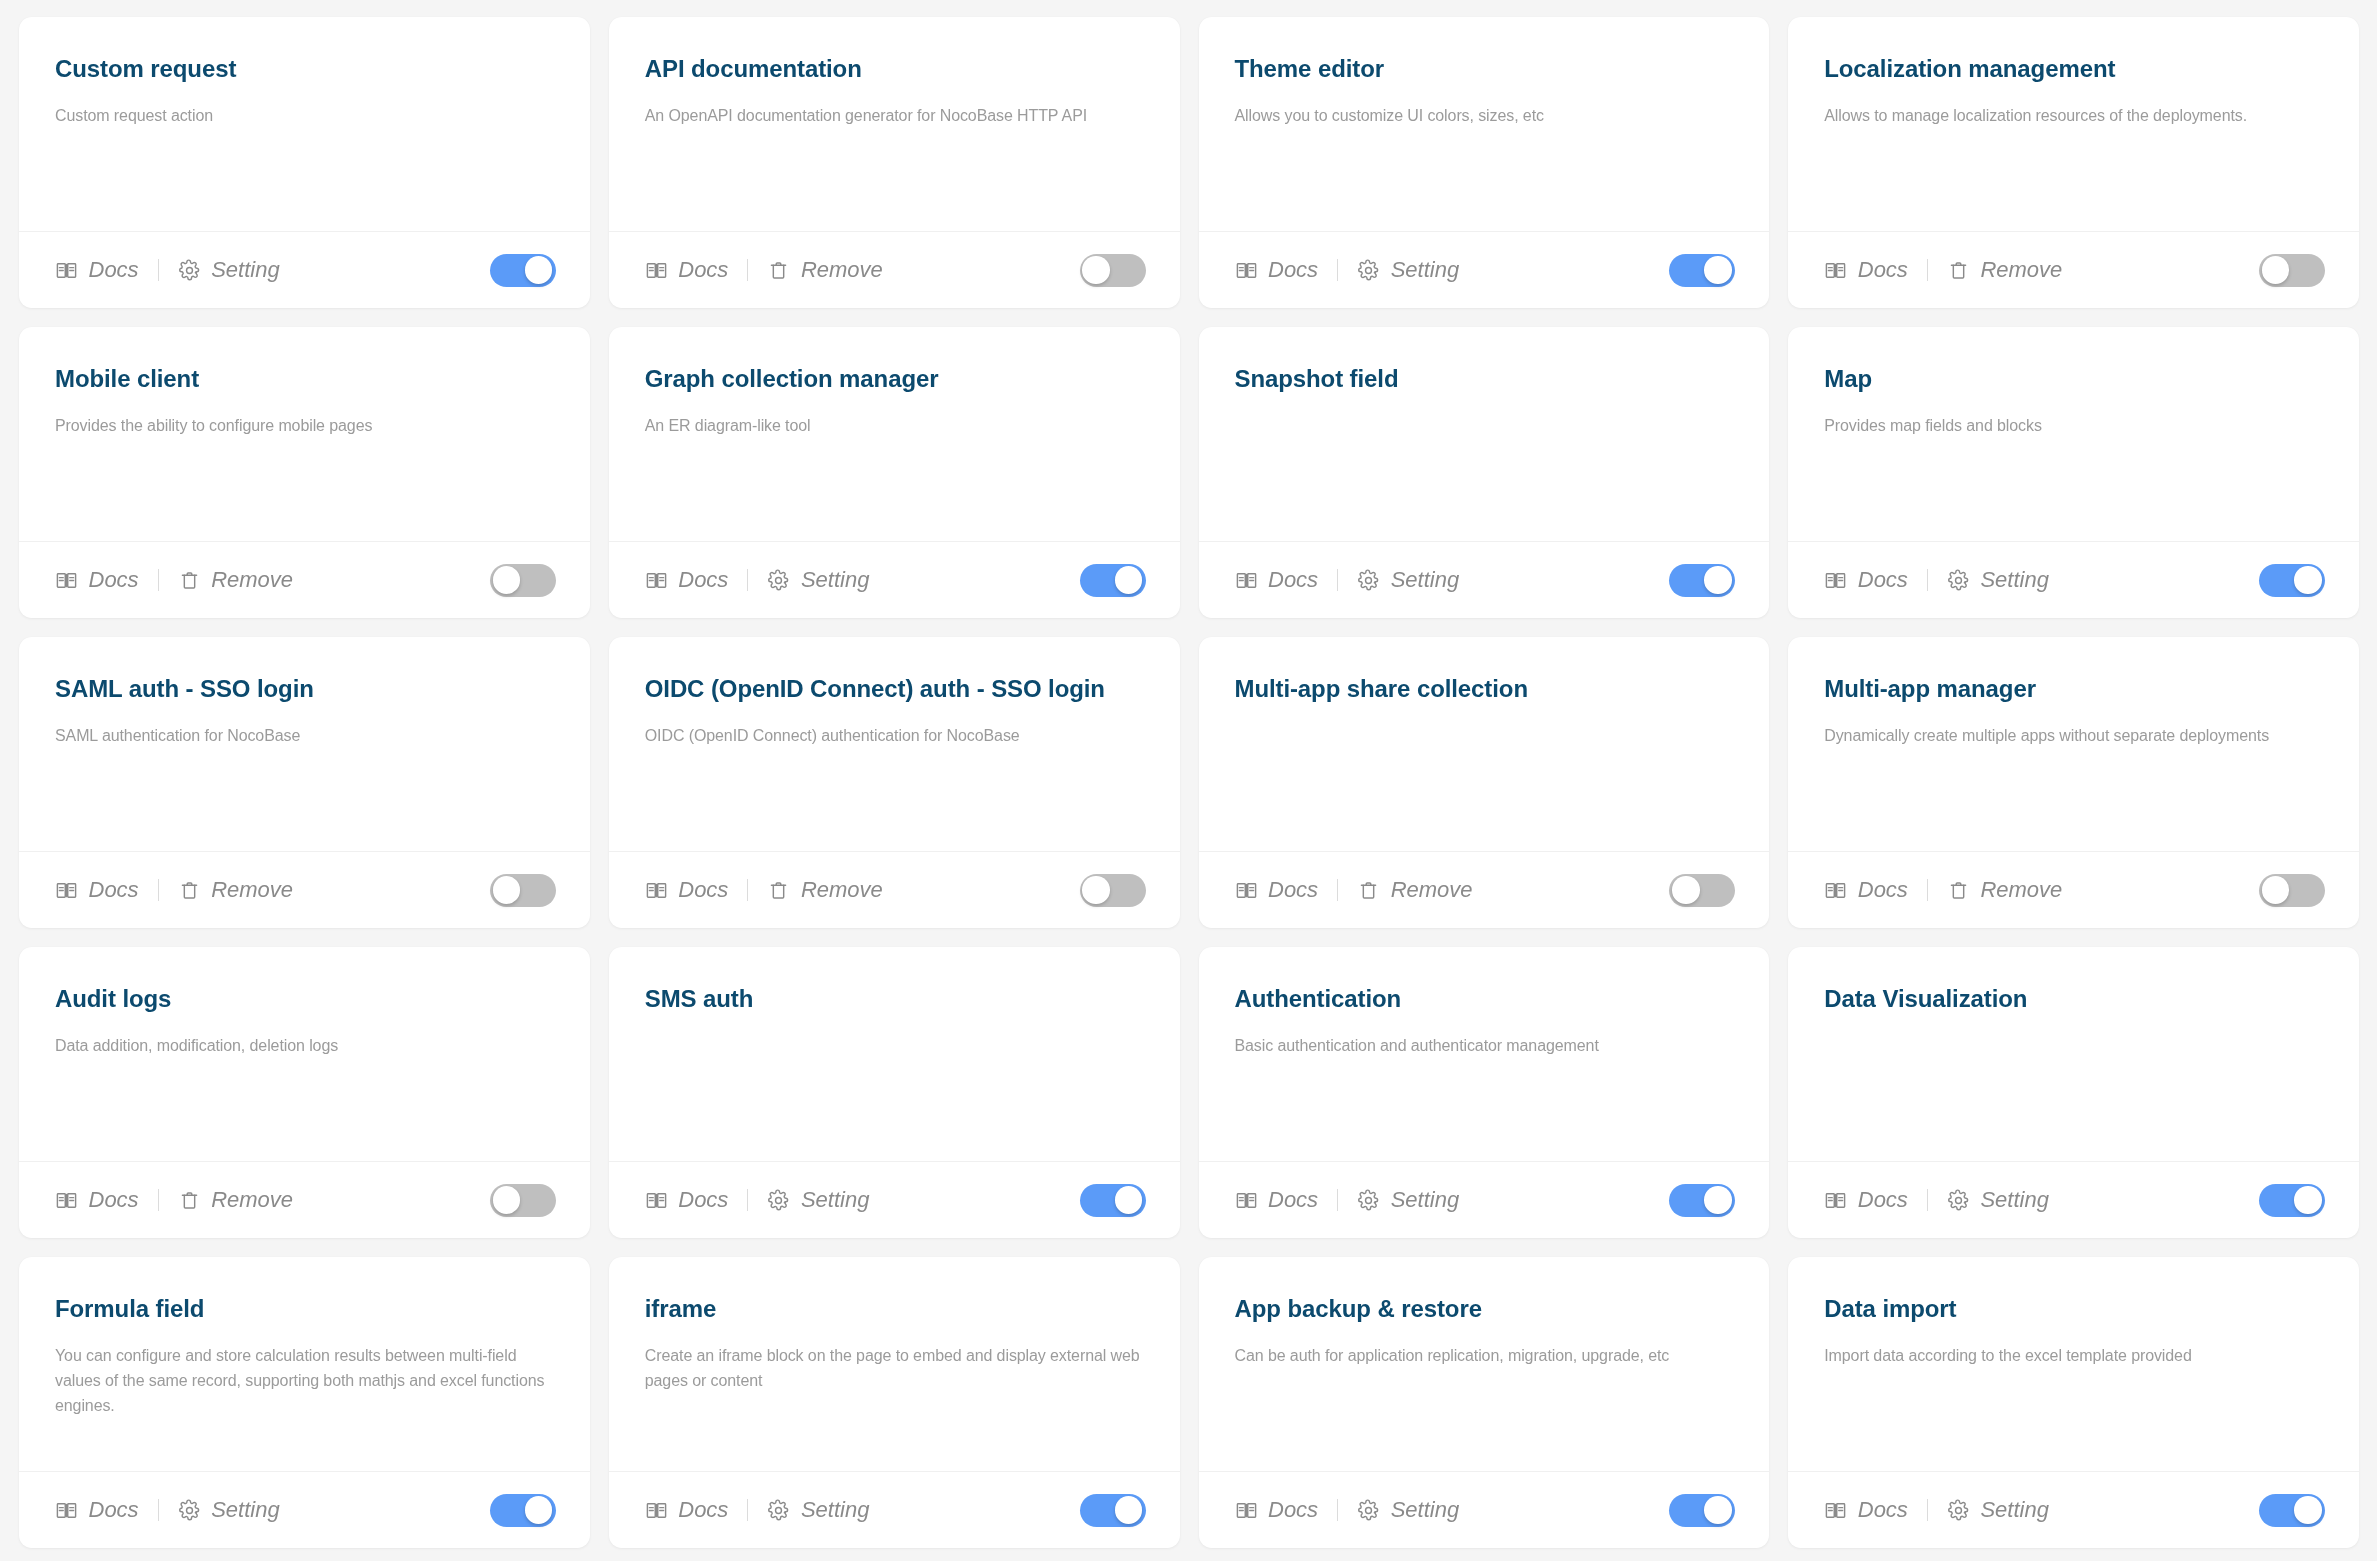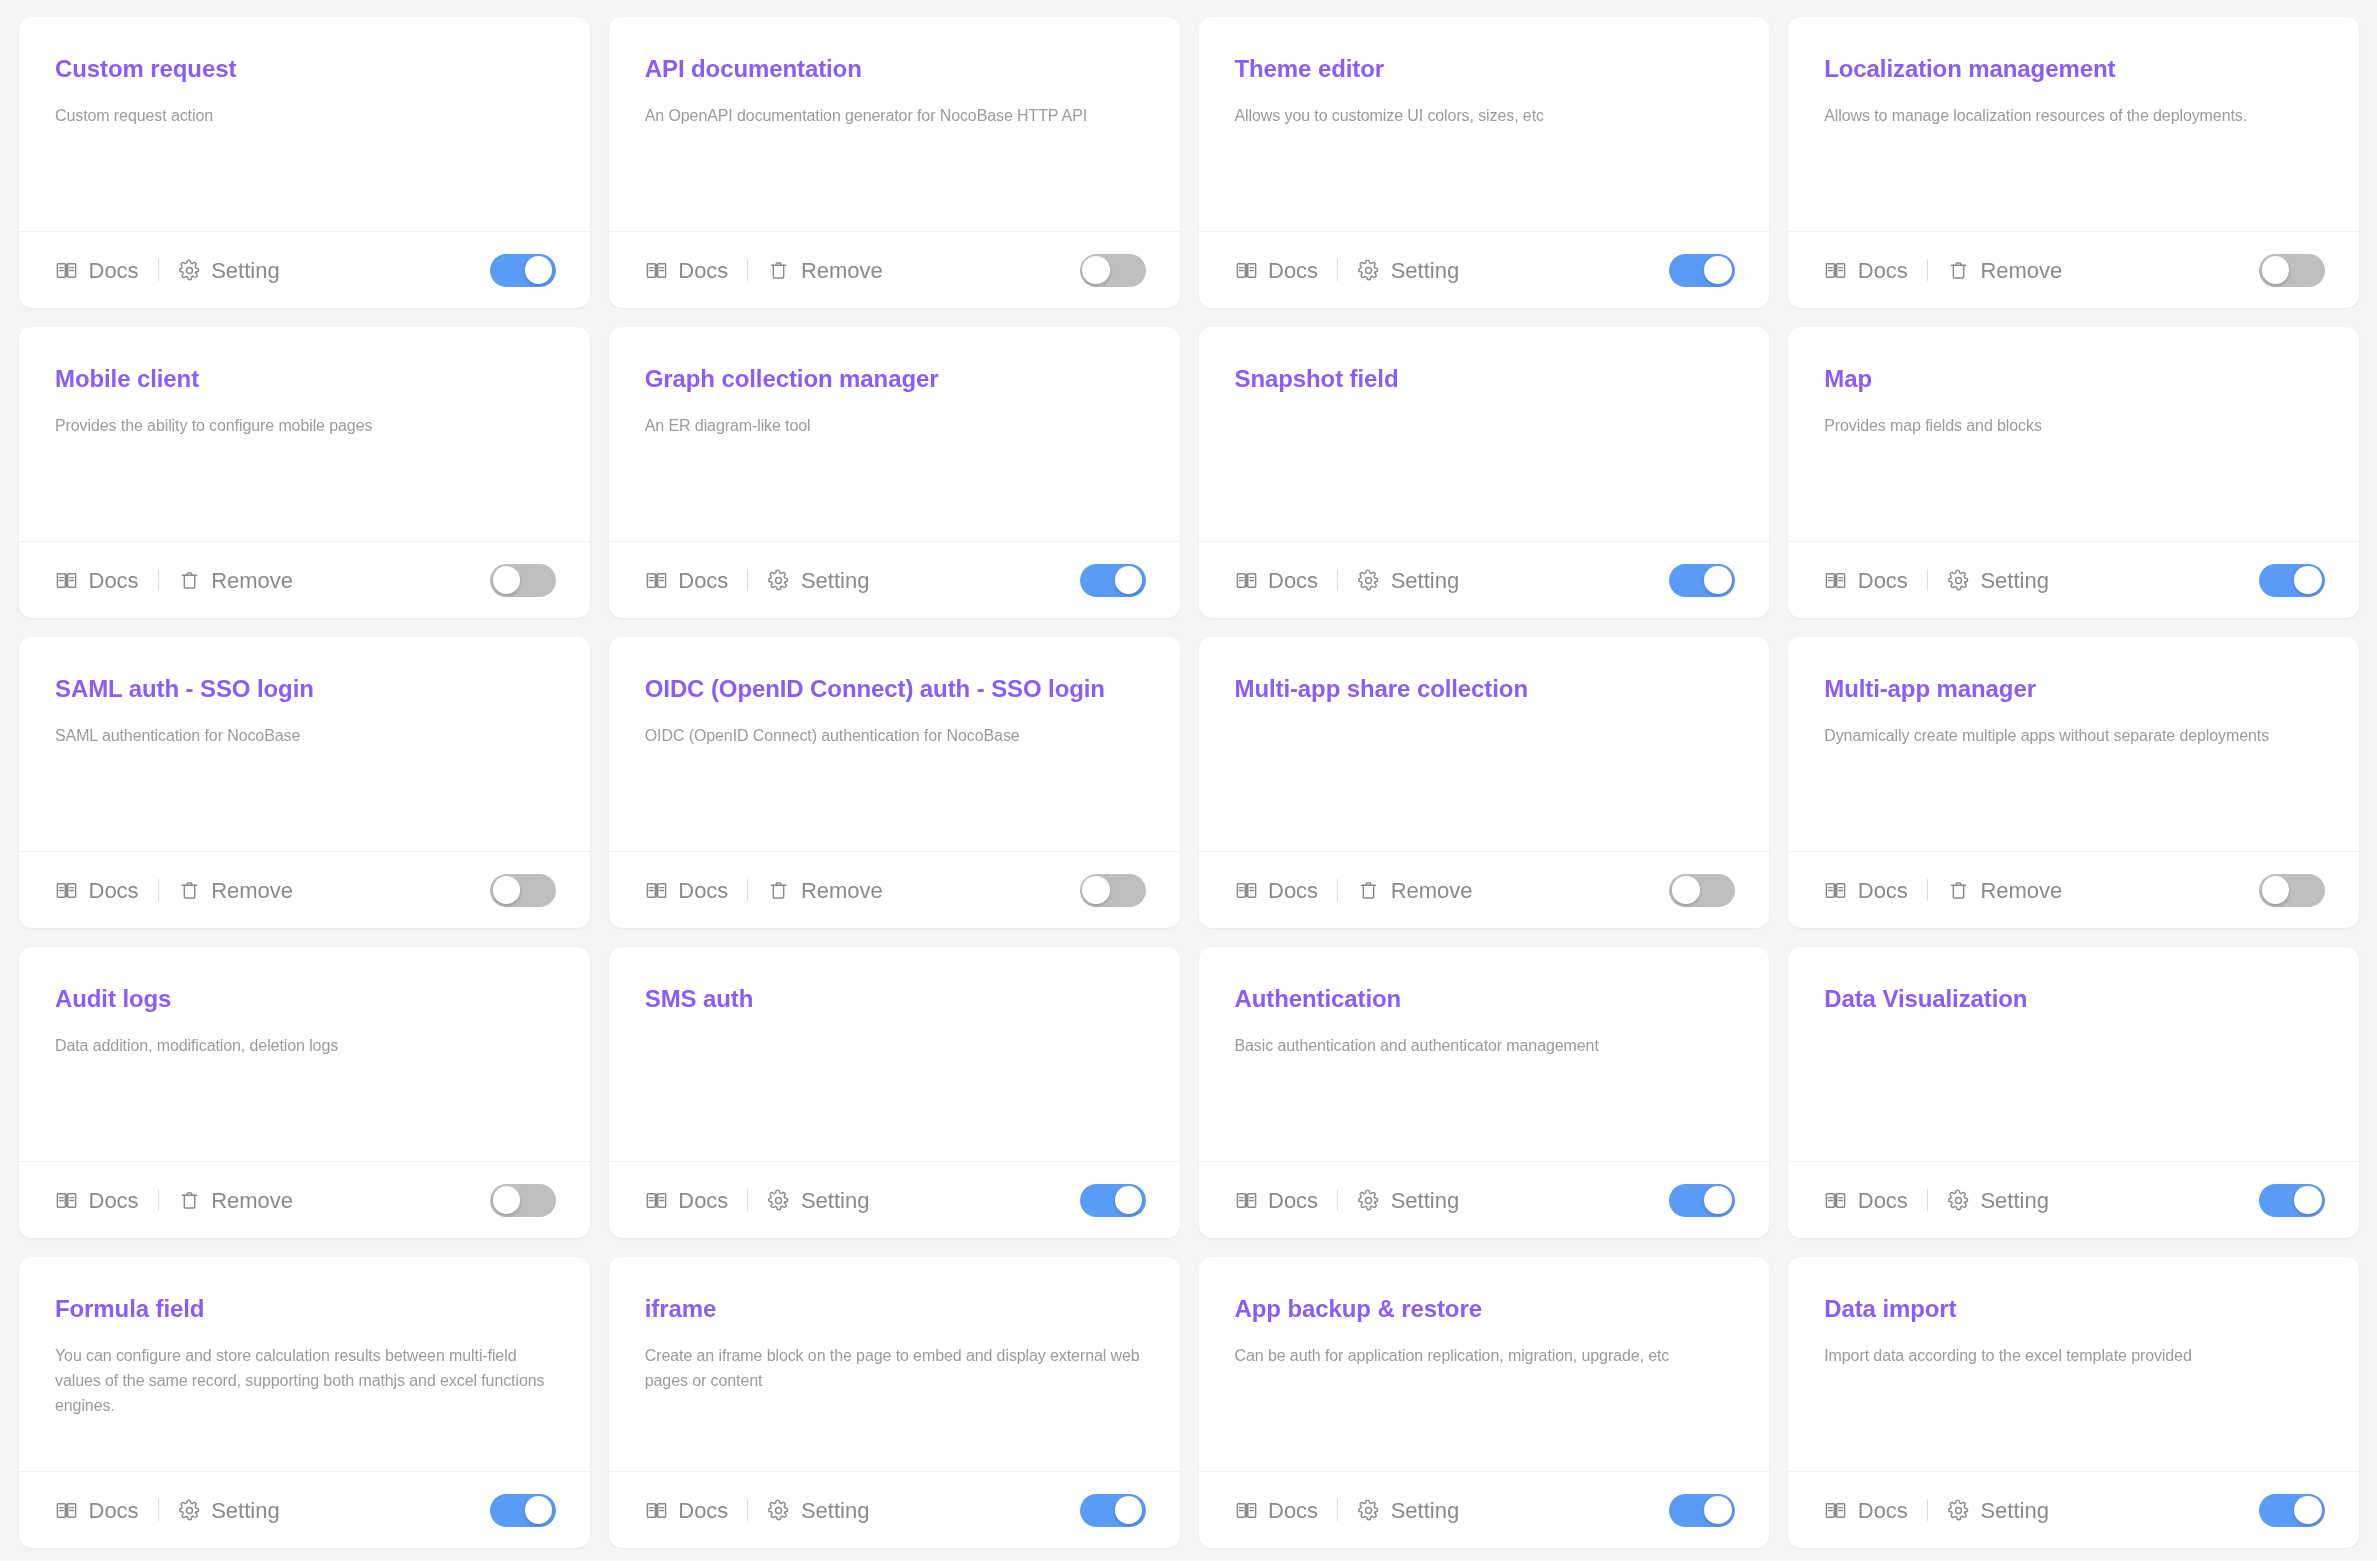--- a/index.html
+++ b/index.html
@@ -40,7 +40,7 @@
   .card-title {
     font-size: 24px;
     font-weight: 700;
-    color: #8b5cf6;
+    color: #0c4a6e;
     line-height: 1.3;
     margin: 0 0 20px 0;
     letter-spacing: -0.1px;

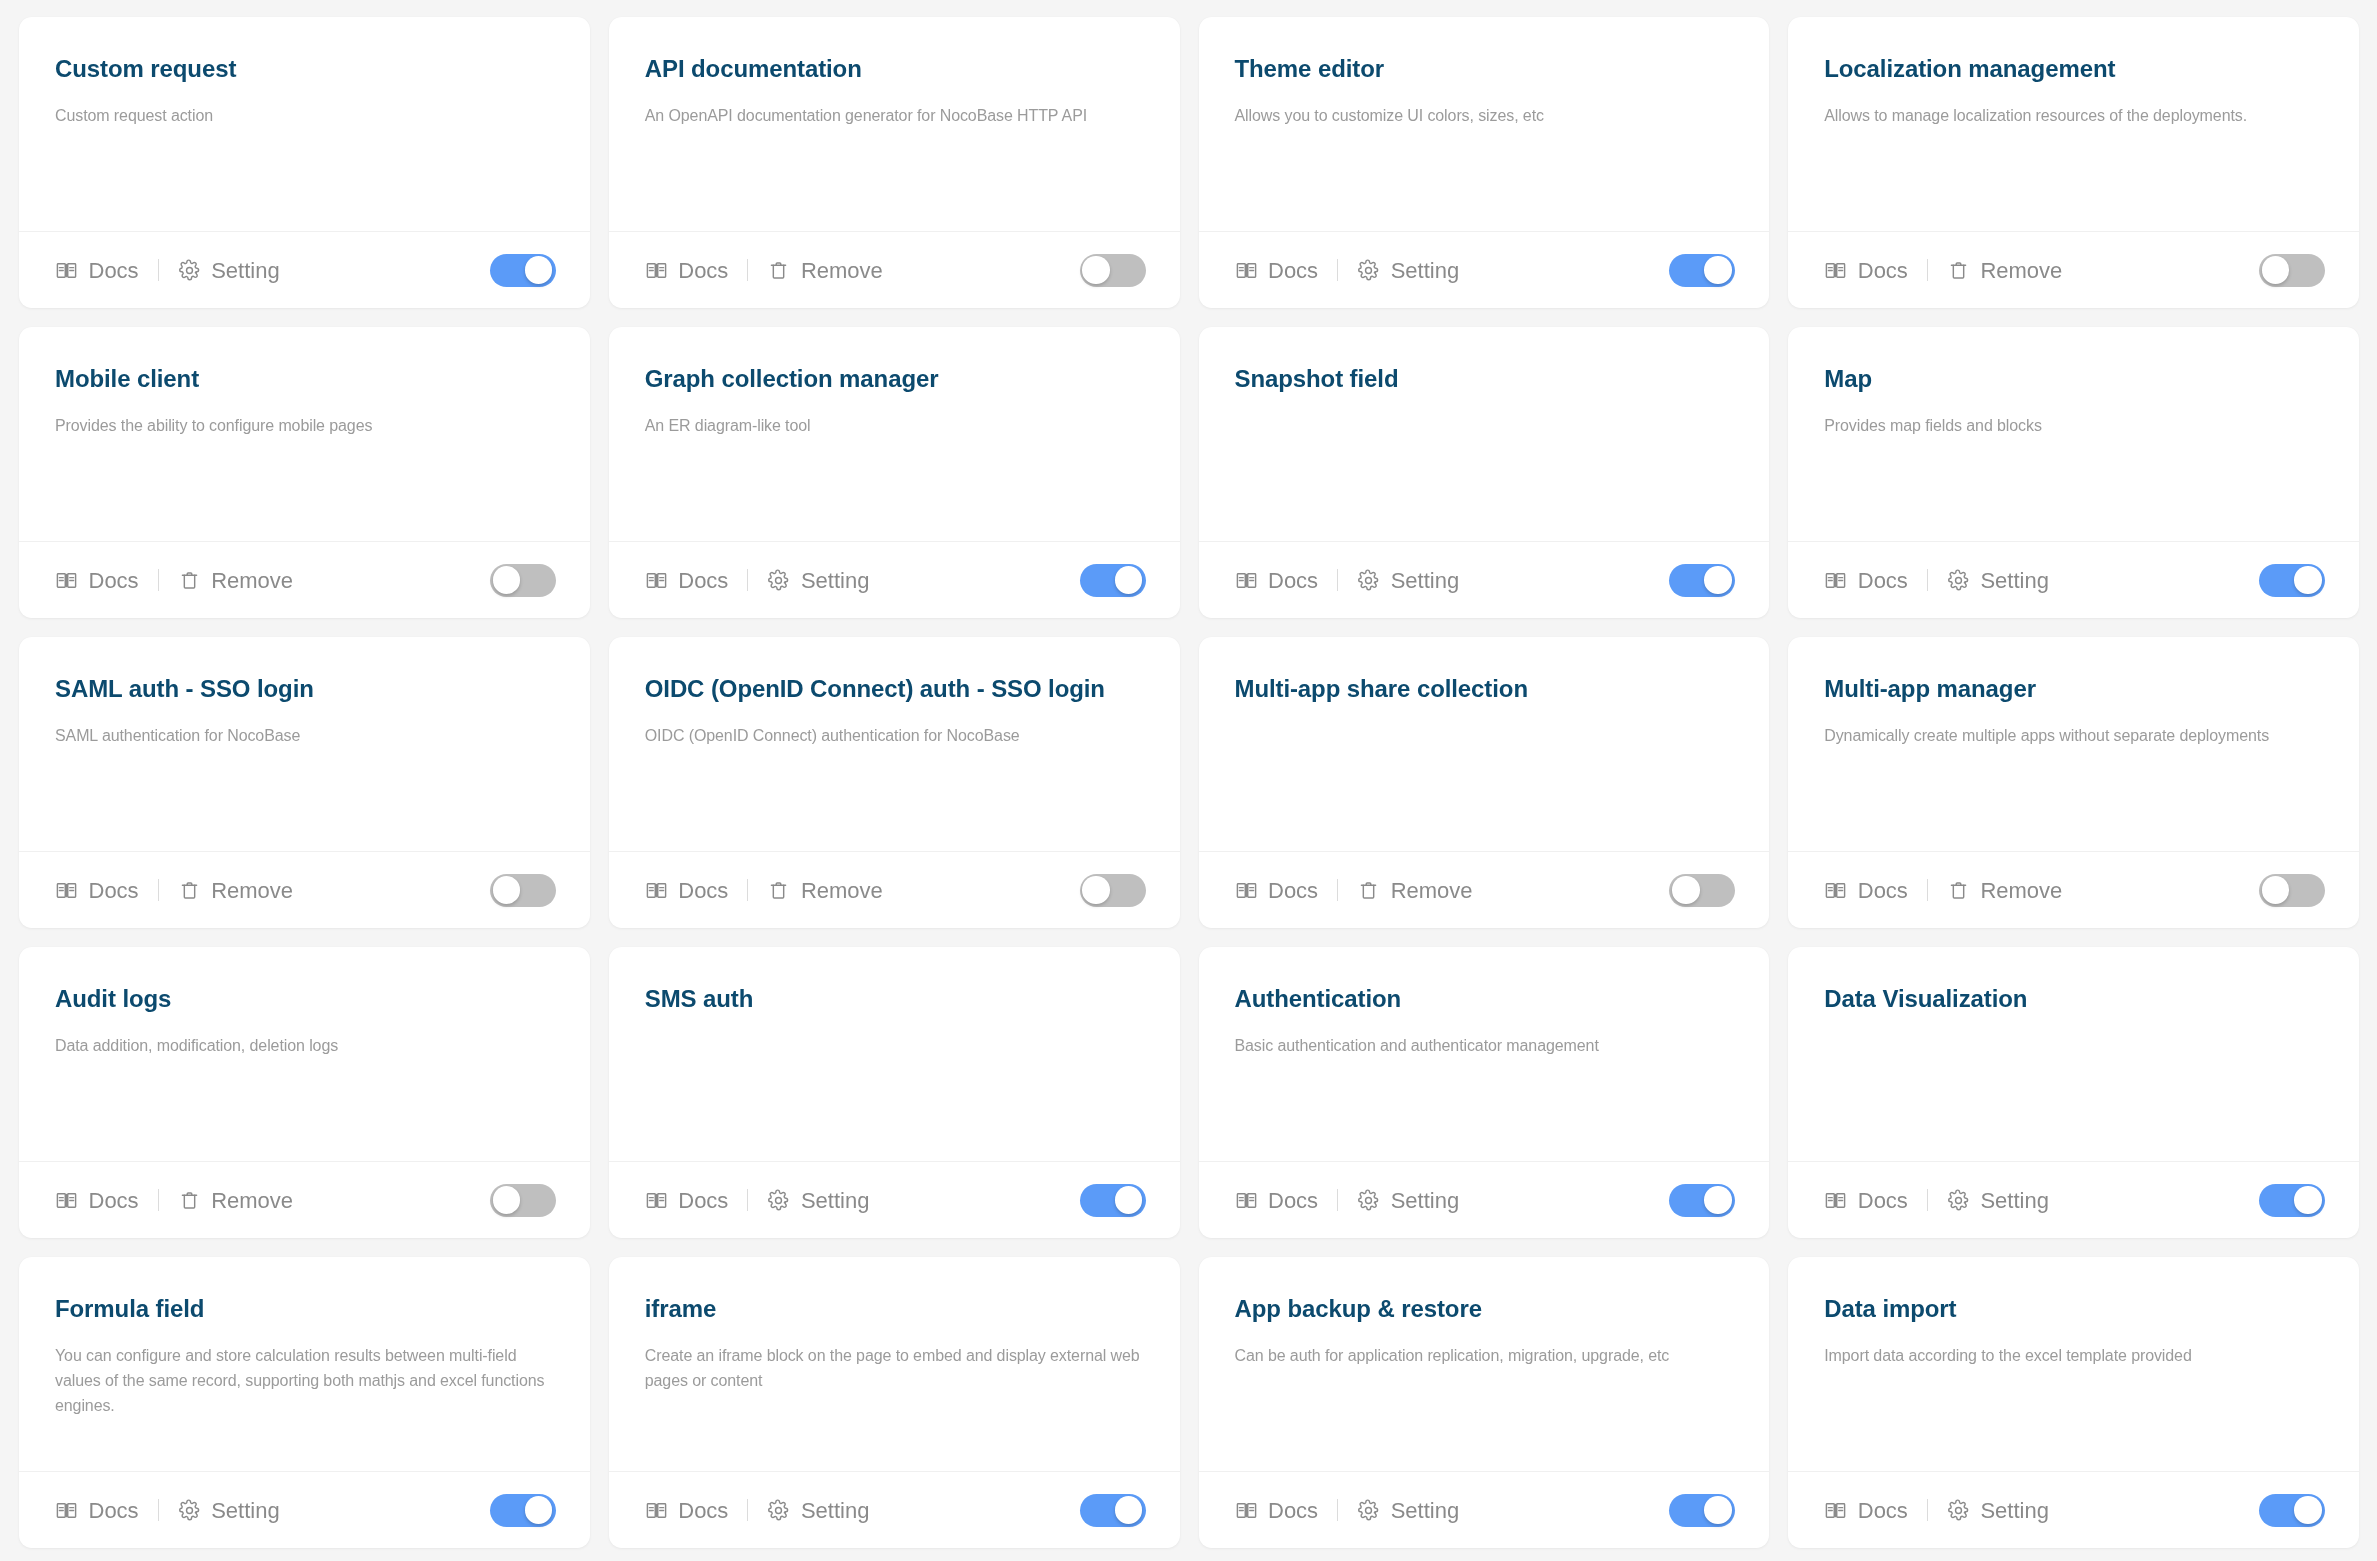--- a/index.html
+++ b/index.html
@@ -69,13 +69,14 @@
   }
   .footer-action {
     display: inline-flex;
-    align-items: flex-end;
+    align-items: center;
     gap: 10.5px;
     color: #8a8a8a;
     font-size: 22px;
     line-height: 1;
     cursor: pointer;
     text-decoration: none;
+    font-style: italic;
   }
   .footer-action svg { display: block; flex: 0 0 auto; }
   .action-divider {

